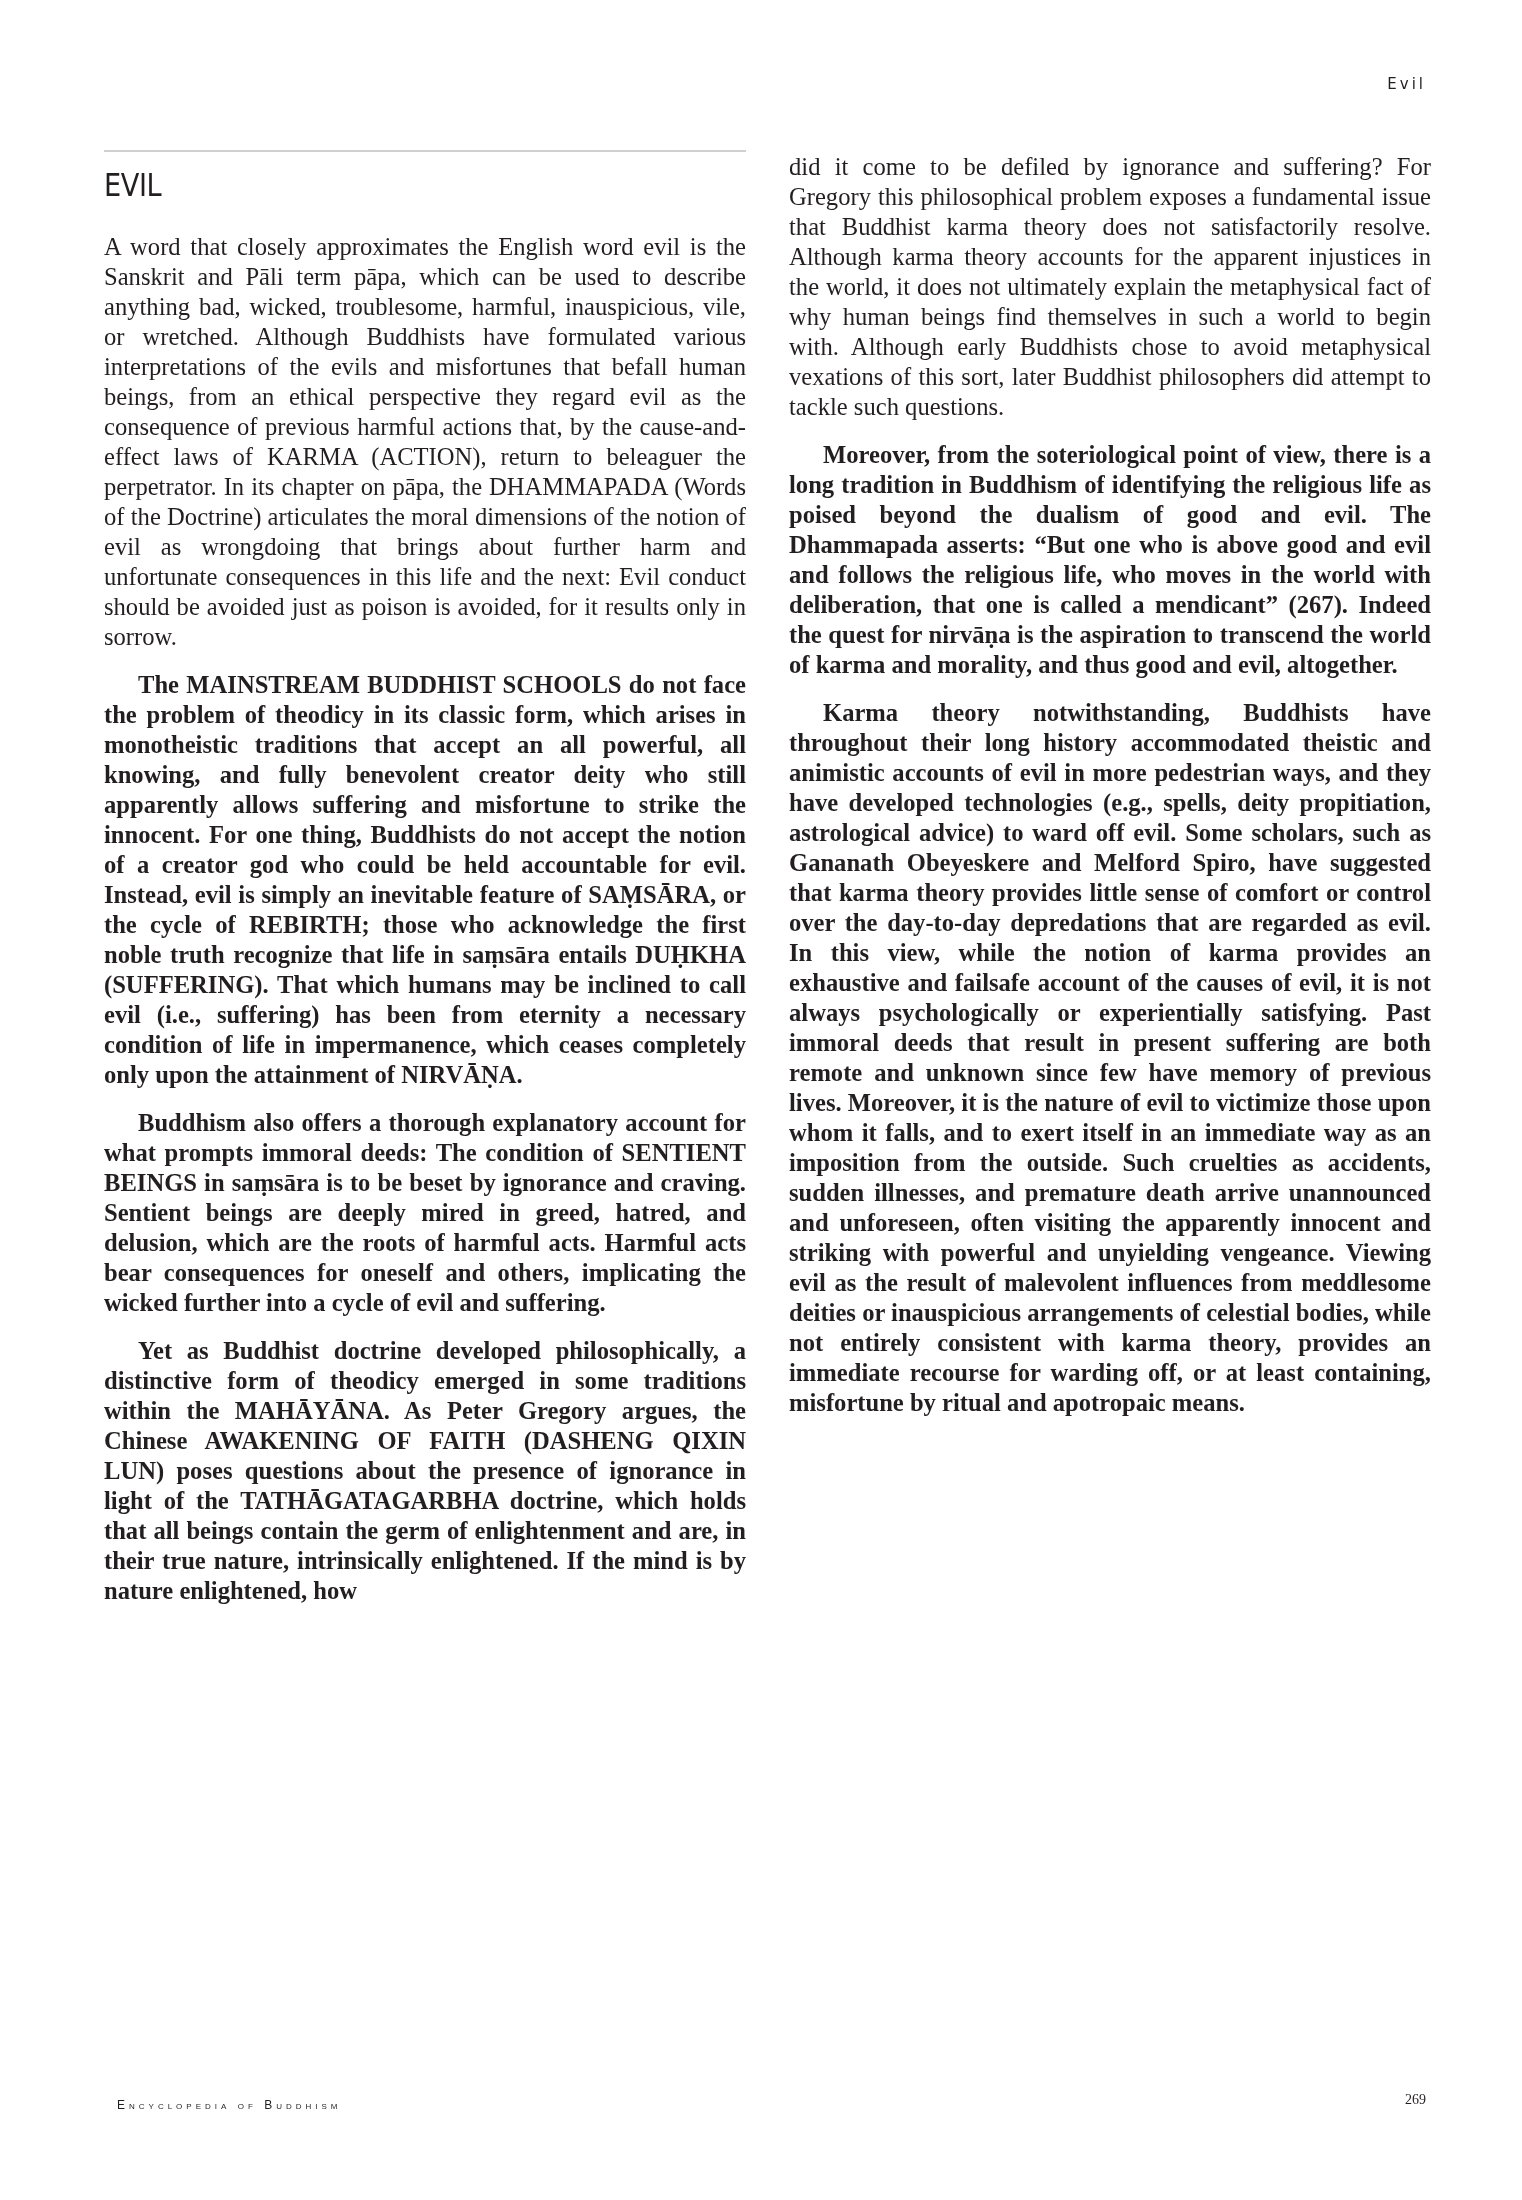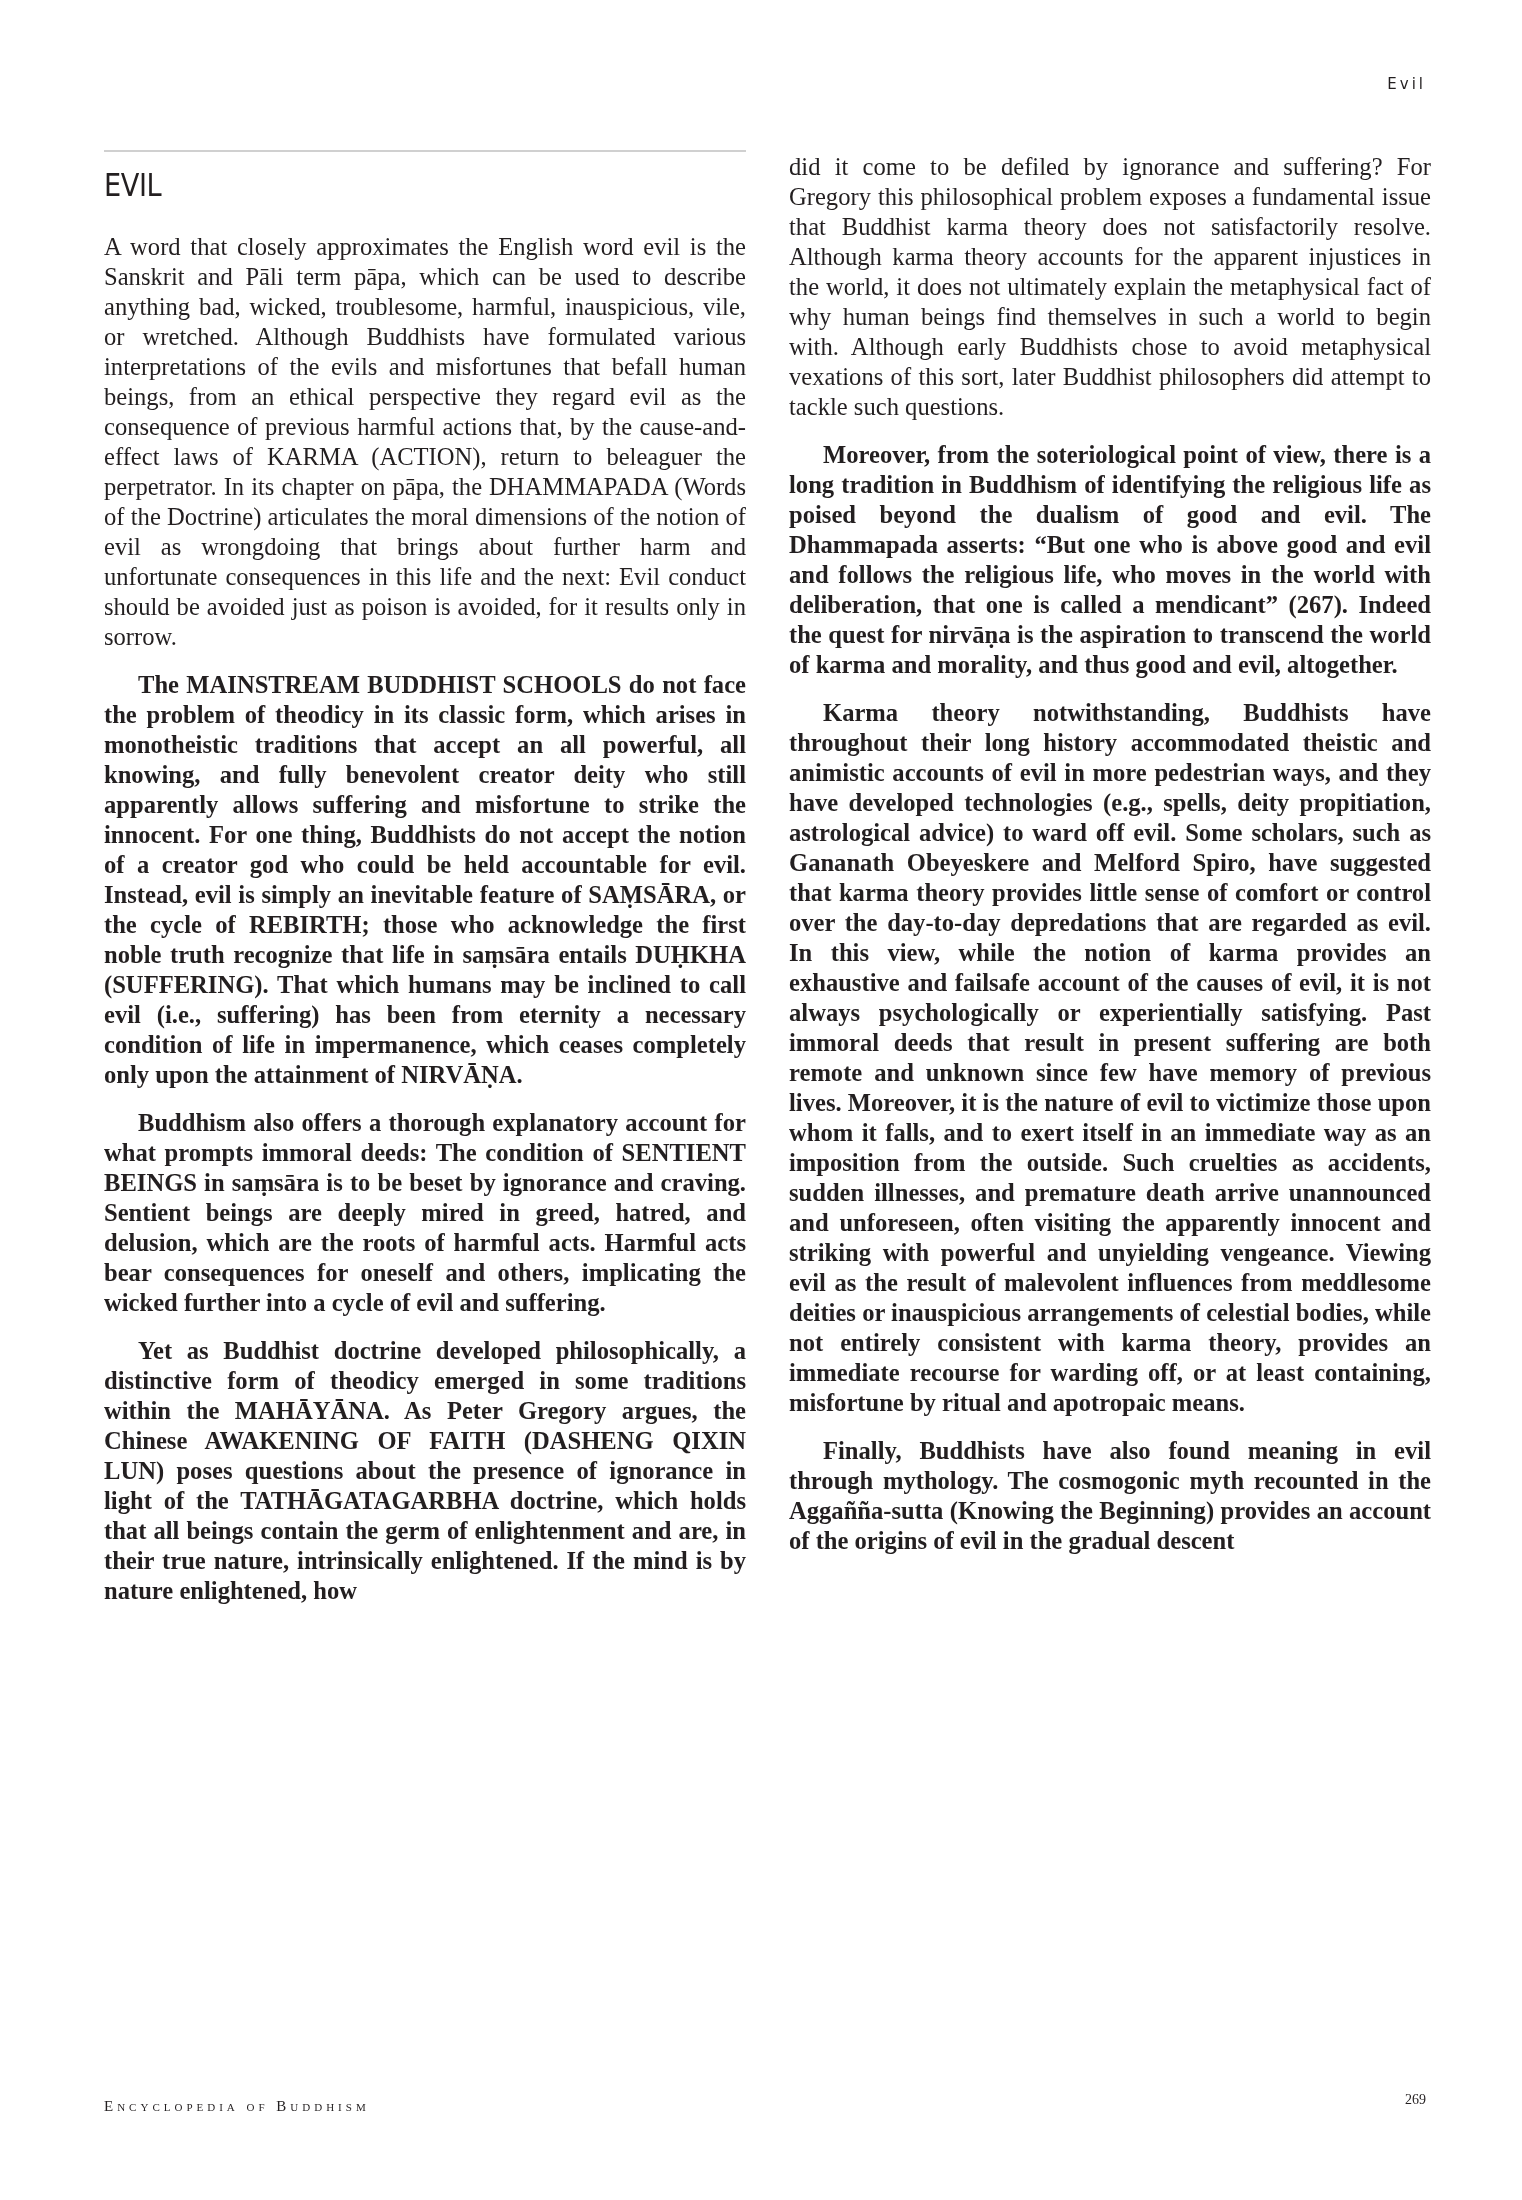--- a/index.html
+++ b/index.html
@@ -49,7 +49,6 @@
   <p class="first">did it come to be defiled by ignorance and suffering? For Gregory this philosophical problem exposes a fundamental issue that Buddhist karma theory does not satisfactorily resolve. Although karma theory accounts for the apparent injustices in the world, it does not ultimately explain the metaphysical fact of why human beings find themselves in such a world to begin with. Although early Buddhists chose to avoid metaphysical vexations of this sort, later Buddhist philosophers did attempt to tackle such questions.</p>
   <p class="indent">Moreover, from the soteriological point of view, there is a long tradition in Buddhism of identifying the religious life as poised beyond the dualism of good and evil. The Dhammapada asserts: “But one who is above good and evil and follows the religious life, who moves in the world with deliberation, that one is called a mendicant” (267). Indeed the quest for nirvāṇa is the aspiration to transcend the world of karma and morality, and thus good and evil, altogether.</p>
   <p class="indent">Karma theory notwithstanding, Buddhists have throughout their long history accommodated theistic and animistic accounts of evil in more pedestrian ways, and they have developed technologies (e.g., spells, deity propitiation, astrological advice) to ward off evil. Some scholars, such as Gananath Obeyeskere and Melford Spiro, have suggested that karma theory provides little sense of comfort or control over the day-to-day depredations that are regarded as evil. In this view, while the notion of karma provides an exhaustive and failsafe account of the causes of evil, it is not always psychologically or experientially satisfying. Past immoral deeds that result in present suffering are both remote and unknown since few have memory of previous lives. Moreover, it is the nature of evil to victimize those upon whom it falls, and to exert itself in an immediate way as an imposition from the outside. Such cruelties as accidents, sudden illnesses, and premature death arrive unannounced and unforeseen, often visiting the apparently innocent and striking with powerful and unyielding vengeance. Viewing evil as the result of malevolent influences from meddlesome deities or inauspicious arrangements of celestial bodies, while not entirely consistent with karma theory, provides an immediate recourse for warding off, or at least containing, misfortune by ritual and apotropaic means.</p>
-  <p class="indent">Finally, Buddhists have also found meaning in evil through mythology. The cosmogonic myth recounted in the Aggañña-sutta (Knowing the Beginning) provides an account of the origins of evil in the gradual descent</p>
 </div>
 
 <div class="footer-left">Encyclopedia of Buddhism</div>

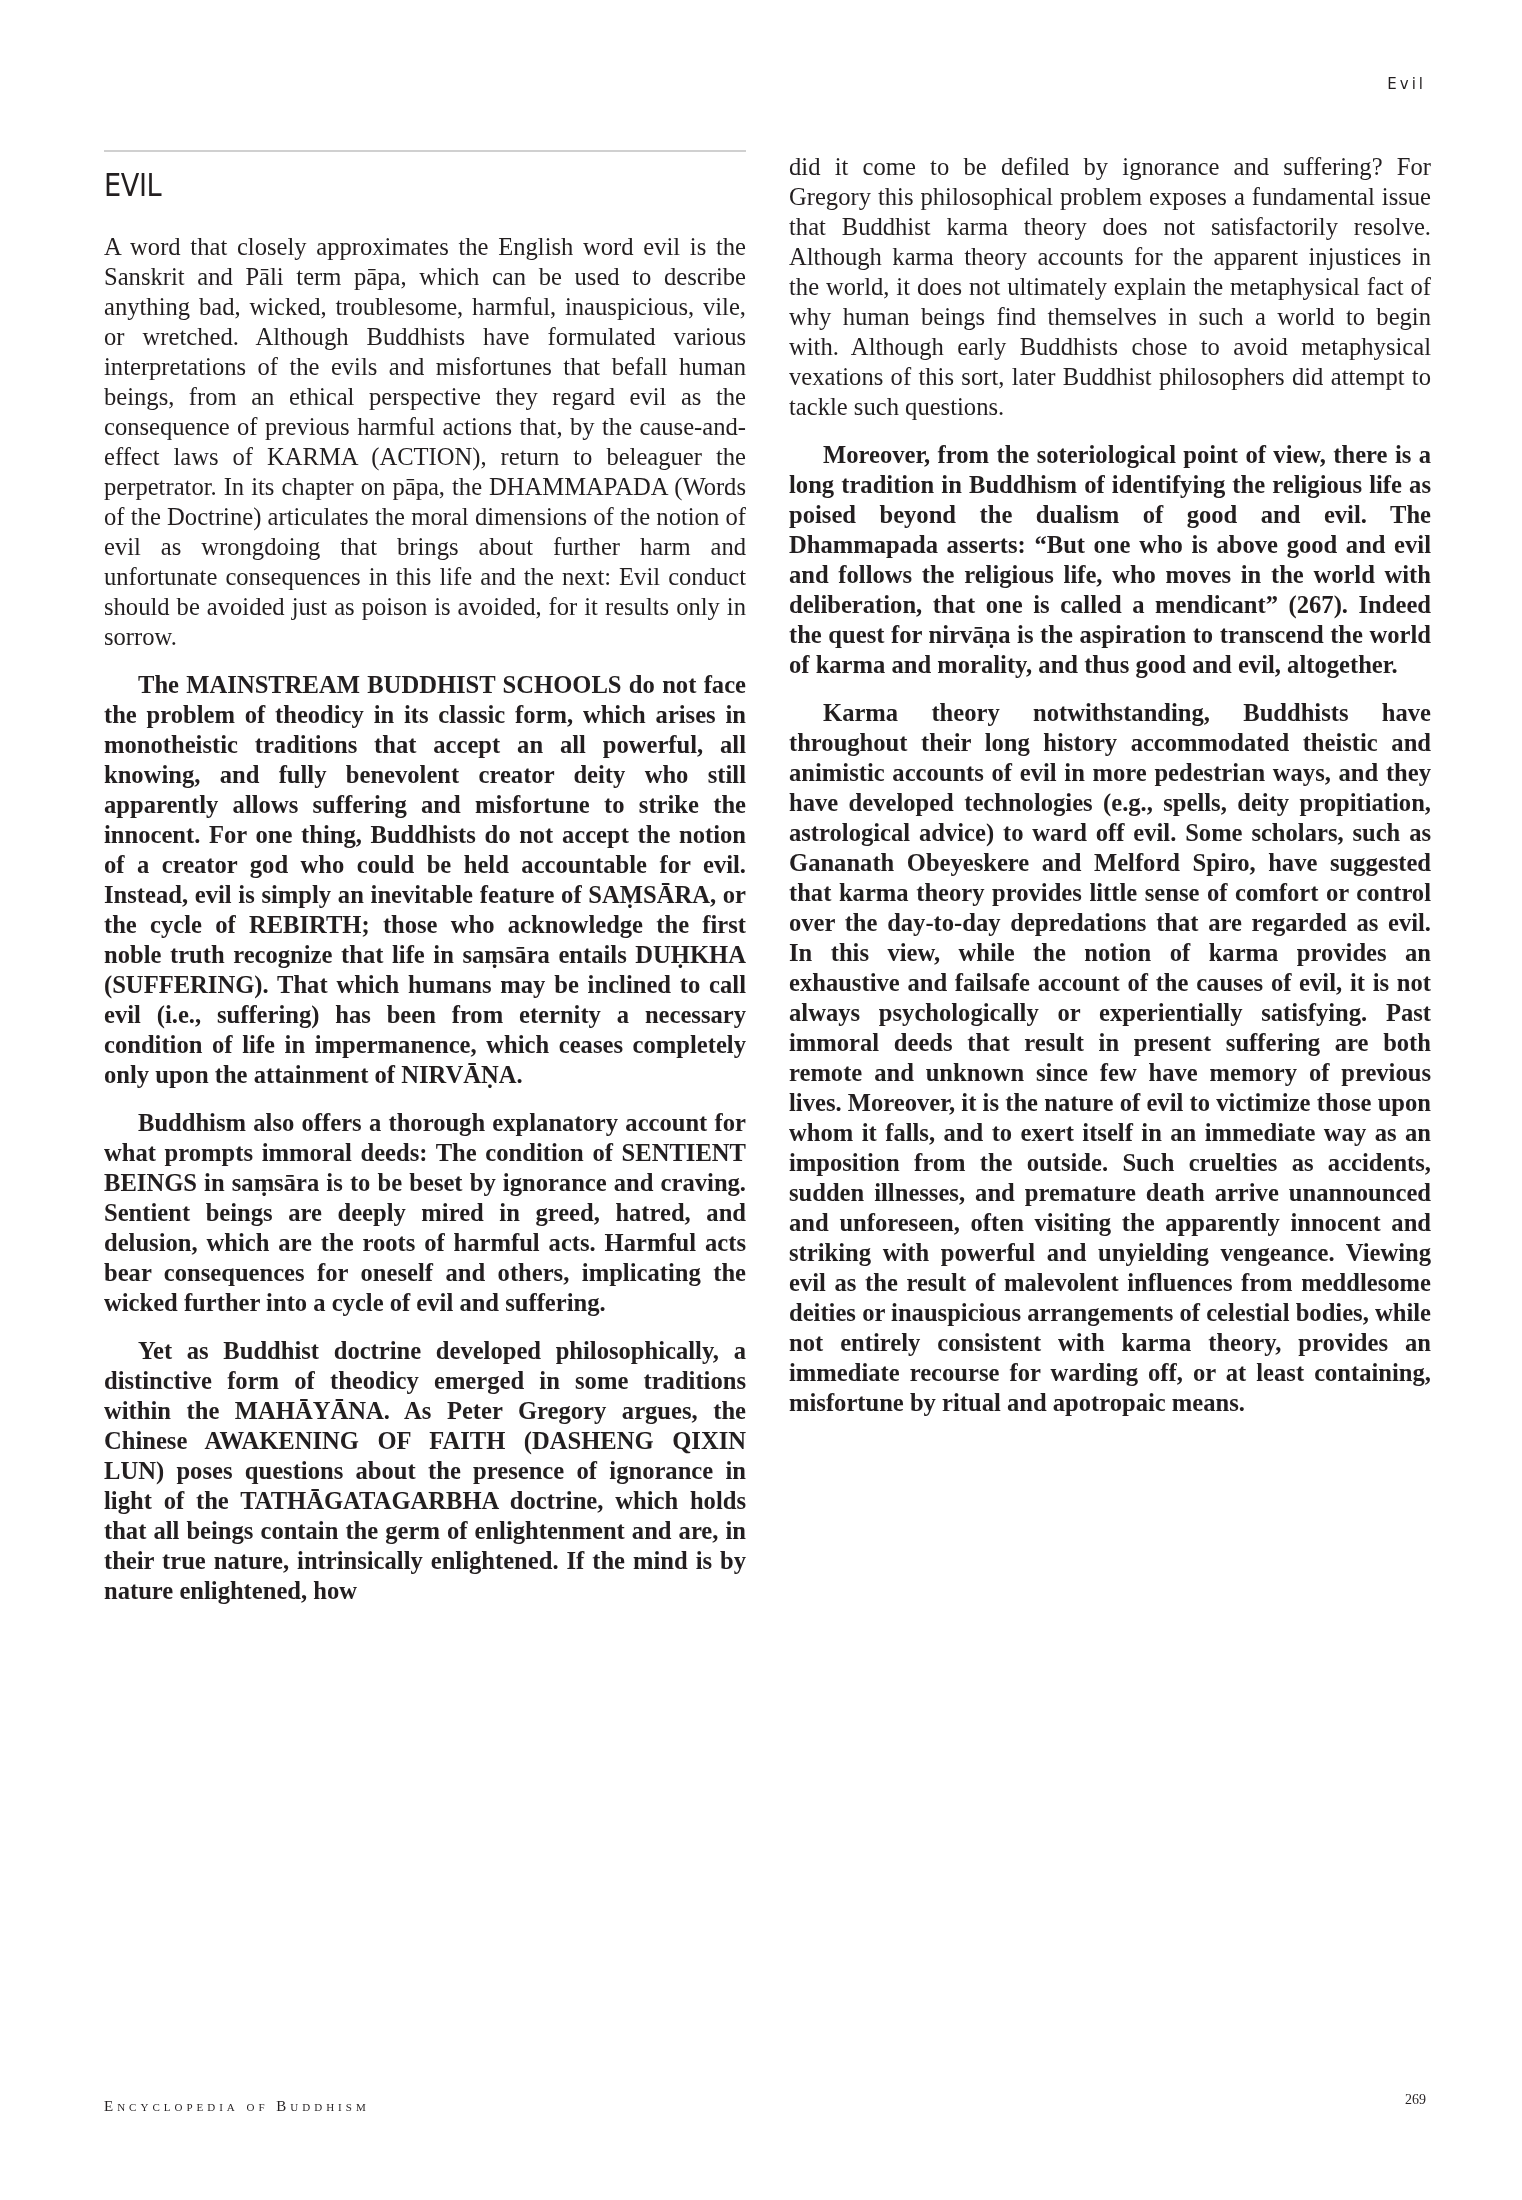--- a/index.html
+++ b/index.html
@@ -23,8 +23,8 @@
   p.first { text-indent: 0; }
   p.indent { text-indent: 34px; font-weight: bold; }
   .footer-left {
-    position: absolute; top: 2098px; left: 104px;
-    font-family: Liberation Serif, serif; font-size: 15px; letter-spacing: 4px; font-variant: small-caps;
+    position: absolute; top: 2098px; left: 117px;
+    font-family: Liberation Sans, sans-serif; font-size: 12px; letter-spacing: 4px; font-variant: small-caps;
   }
   .footer-right {
     position: absolute; top: 2092px; right: 96px;

